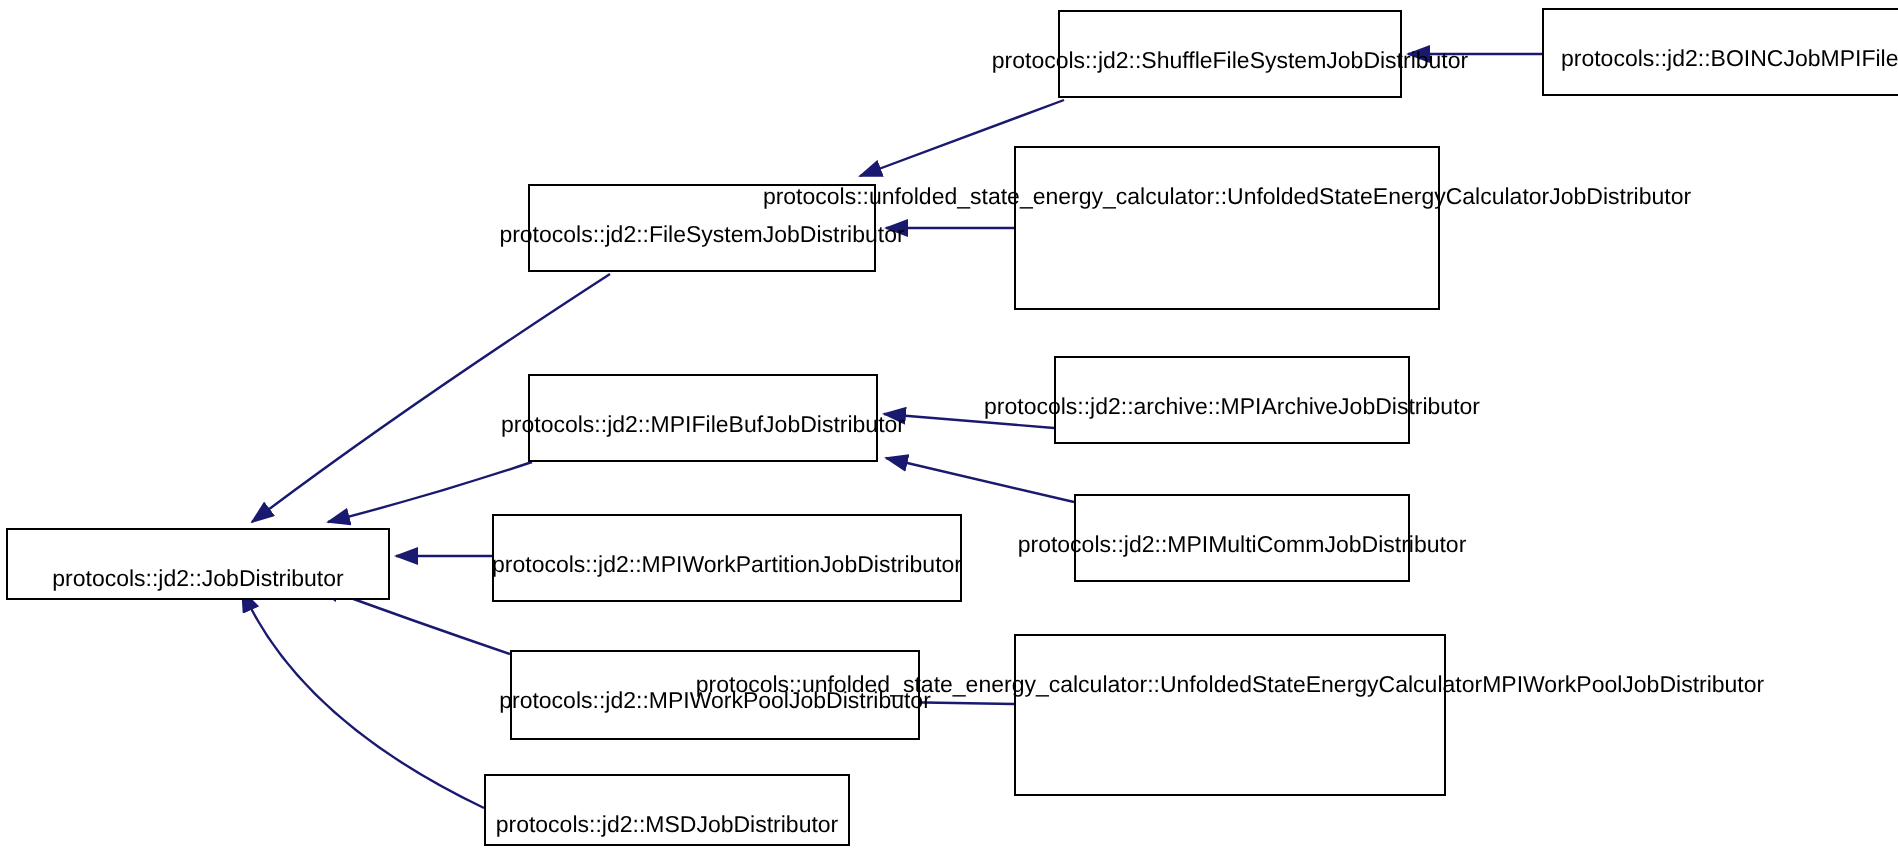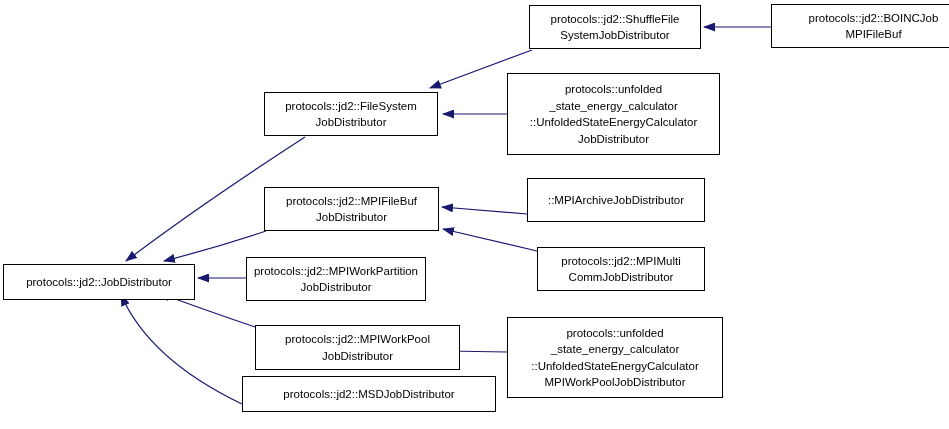--- a/index.html
+++ b/index.html
@@ -25,7 +25,7 @@
     border:1px solid var(--node-border);
     background:var(--node-bg);
     color:var(--node-text);
-    display:flex;flex-direction:column;justify-content:center;
+    display:flex;flex-direction:row;justify-content:center;
     text-align:center;
     font-size:11.5px;line-height:16.5px;
     padding:17px 4px;

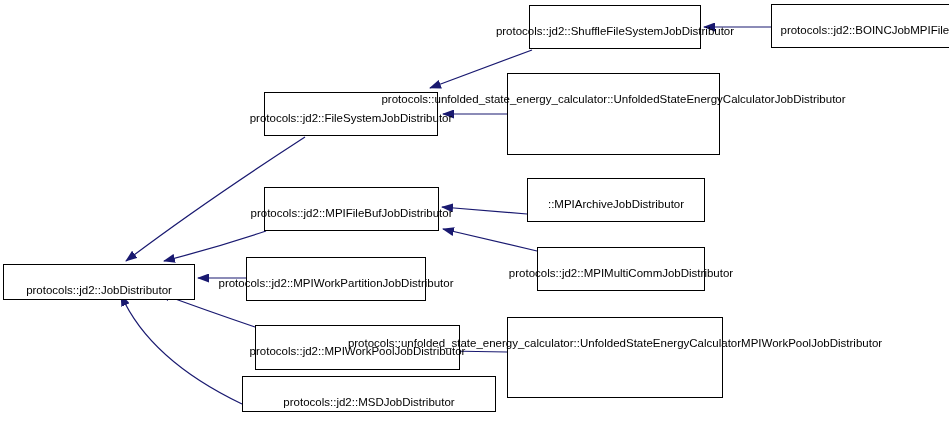--- a/index.html
+++ b/index.html
@@ -99,6 +99,7 @@
   </div>
 
   <div class="node" style="left:527px;top:178px;width:178px;height:44px">
+    <span class="ln left">protocols::jd2::archive</span>
     <span class="ln left">::MPIArchiveJobDistributor</span>
   </div>
 

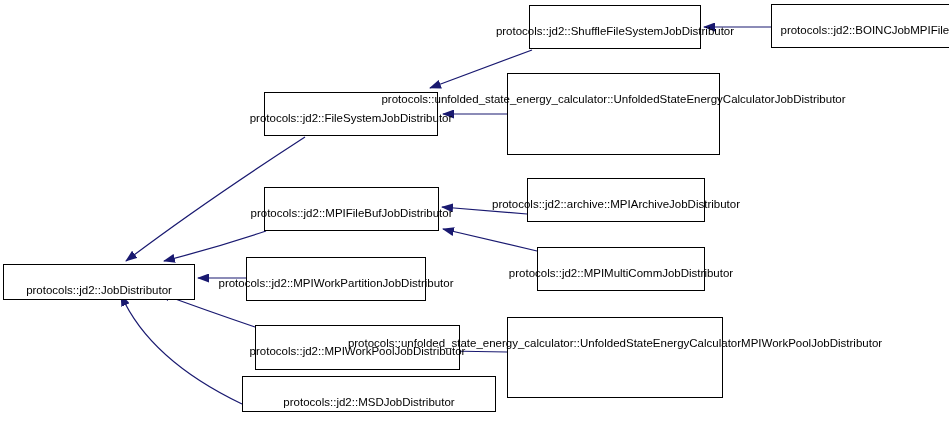--- a/index.html
+++ b/index.html
@@ -72,7 +72,7 @@
     <span class="ln">JobDistributor</span>
   </div>
 
-  <div class="node" style="left:246px;top:257px;width:180px;height:44px">
+  <div class="node" style="left:246px;top:257px;width:235px;height:44px">
     <span class="ln">protocols::jd2::MPIWorkPartition</span>
     <span class="ln">JobDistributor</span>
   </div>

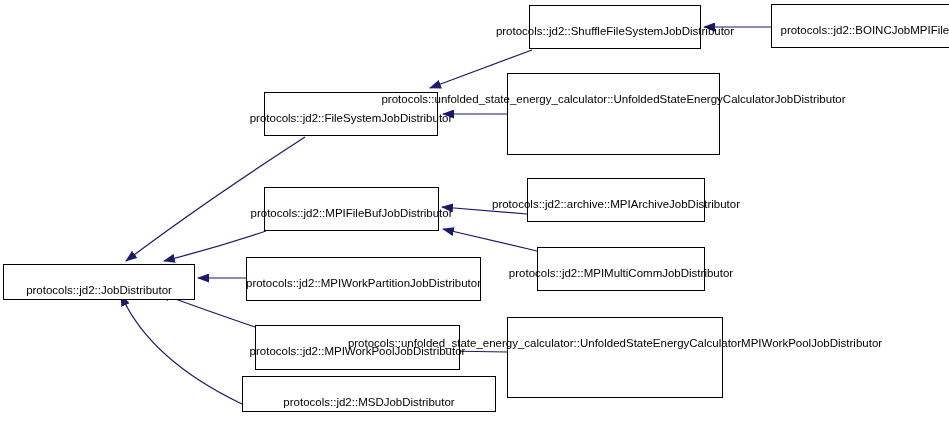--- a/index.html
+++ b/index.html
@@ -82,7 +82,7 @@
     <span class="ln">JobDistributor</span>
   </div>
 
-  <div class="node" style="left:242px;top:376px;width:254px;height:28px">
+  <div class="node" style="left:242px;top:387px;width:183px;height:28px">
     <span class="ln">protocols::jd2::MSDJobDistributor</span>
   </div>
 

